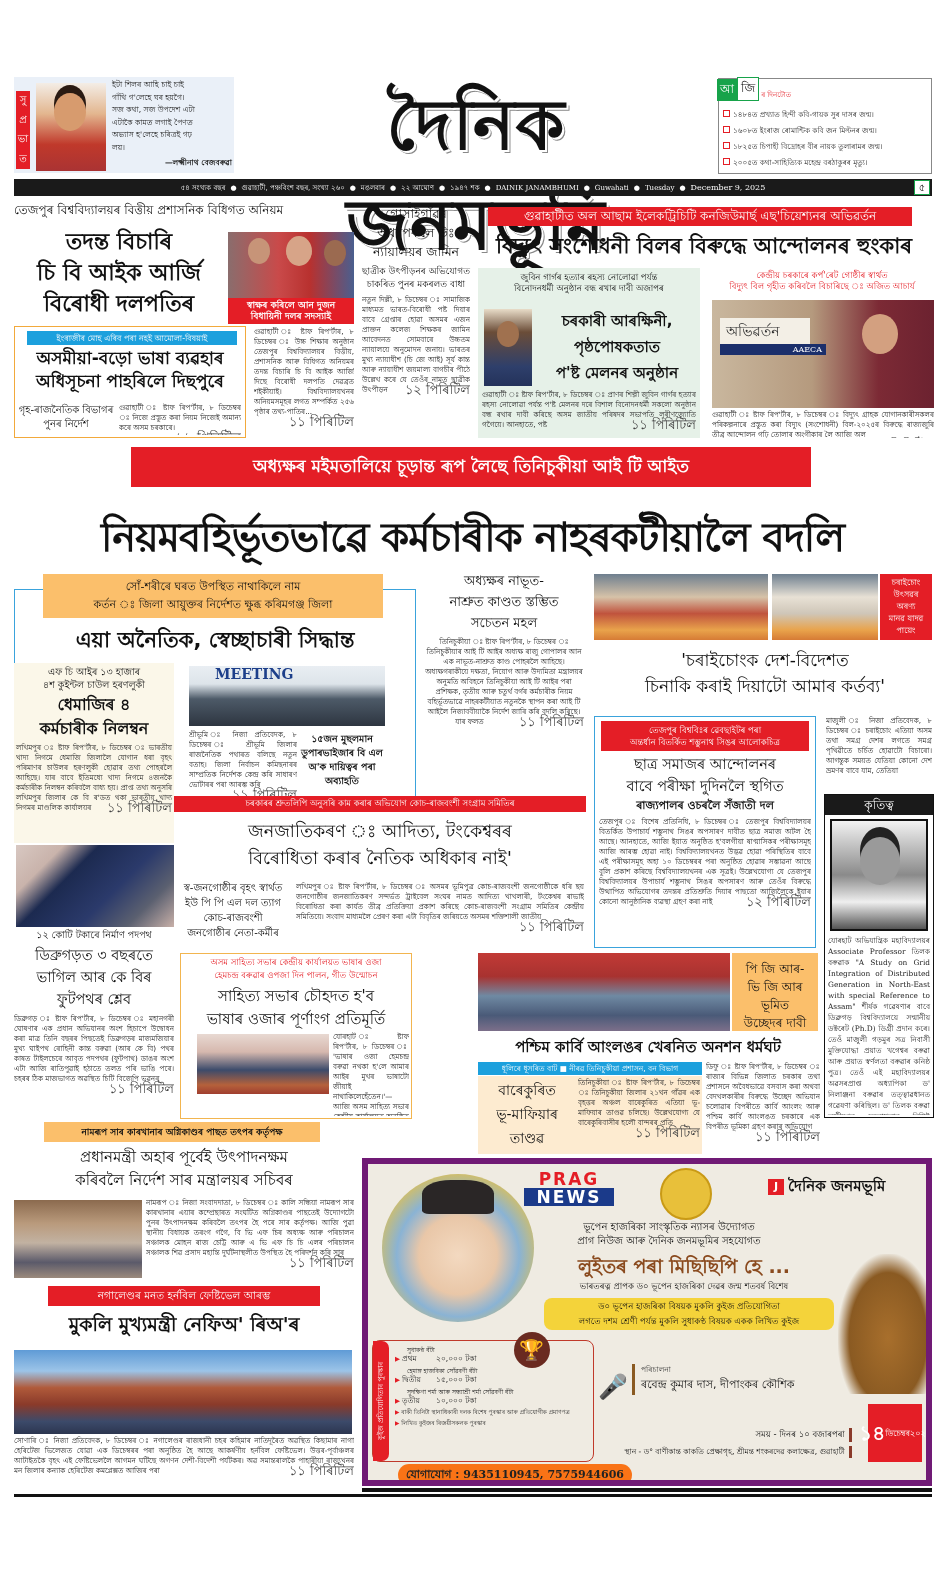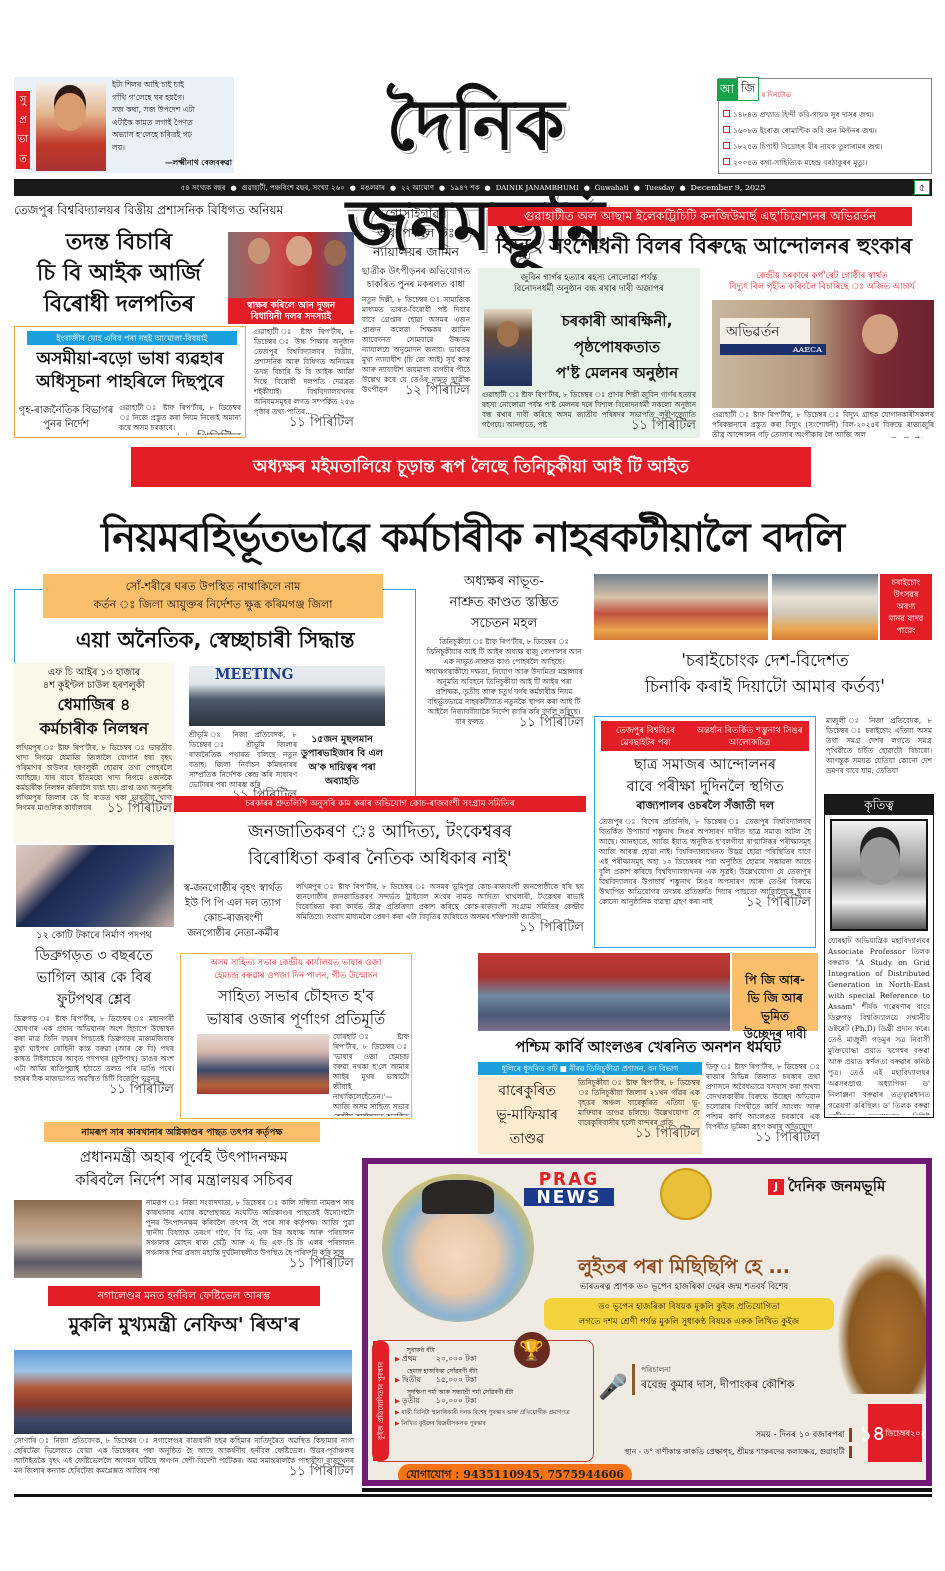--- a/index.html
+++ b/index.html
@@ -219,7 +219,7 @@
 </div>
 
 <div class="abs box-blue" style="left:594px;top:716px;width:222px;height:232px">
-  <div class="abs red-banner" style="left:6px;top:4px;width:208px;height:30px;flex-direction:row;font-size:8.5px;line-height:12px">
+  <div class="abs red-banner" style="left:6px;top:4px;width:208px;height:30px;flex-direction:column;font-size:8.5px;line-height:12px">
     <span>তেজপুৰ বিশ্ববিঃৰ ৱেবছাইটৰ পৰা</span>
     <span>অন্তৰ্ধান বিতৰ্কিত শম্ভুনাথ সিঙৰ আলোকচিত্ৰ</span>
   </div>

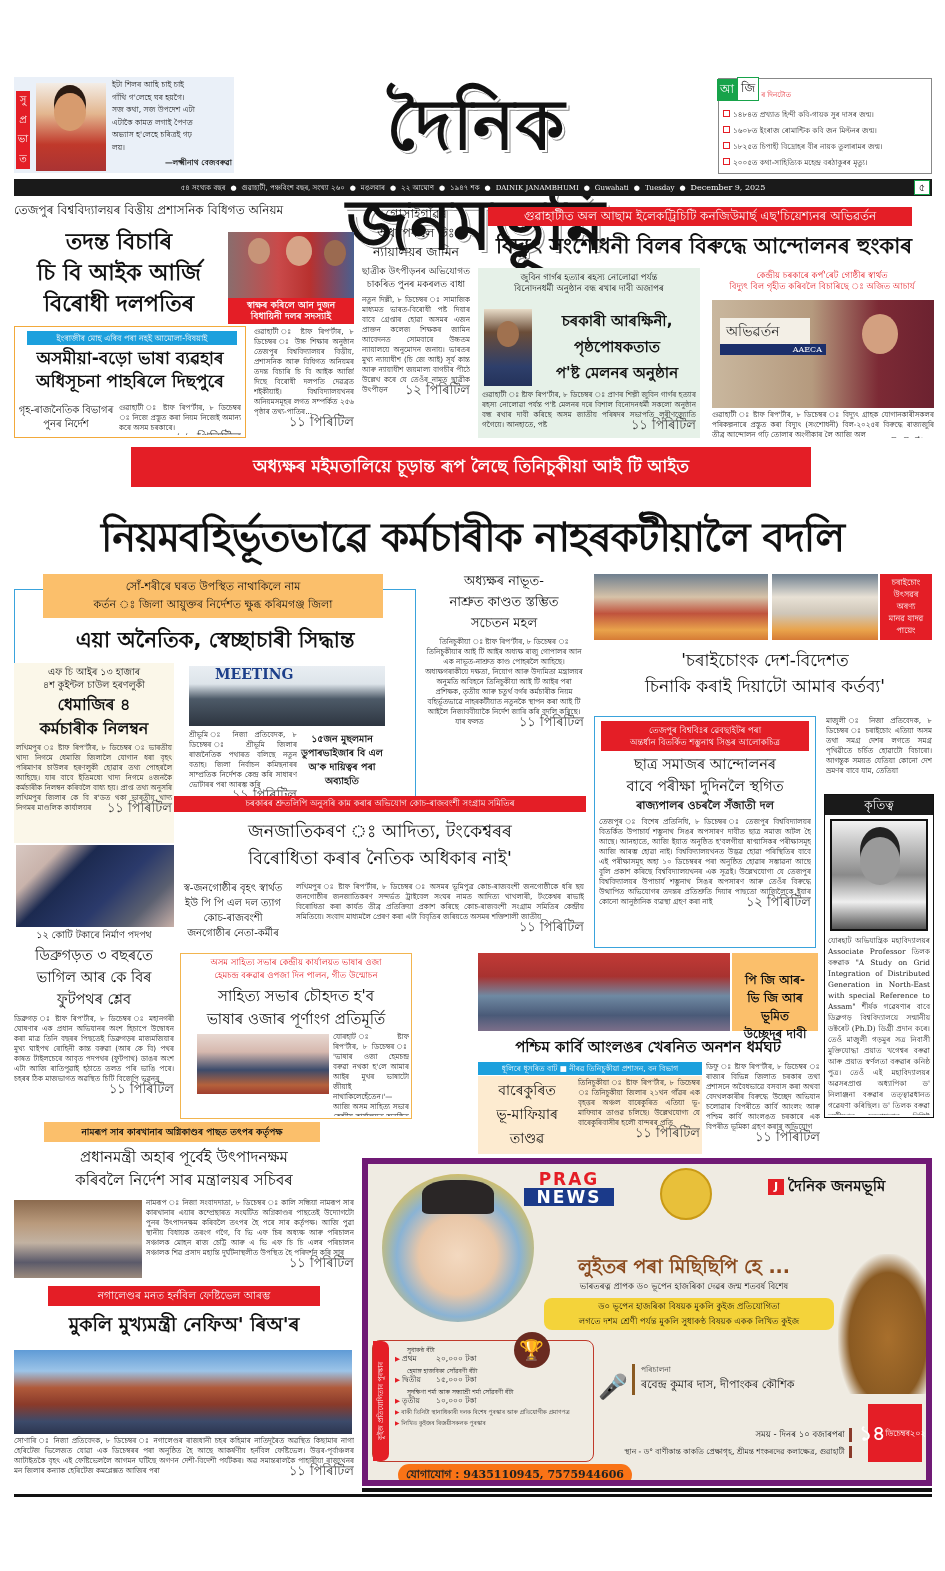--- a/index.html
+++ b/index.html
@@ -283,7 +283,7 @@
 </div>
 
 <div class="abs photo" style="left:478px;top:953px;width:252px;height:78px;background:linear-gradient(180deg,#c23a36 0%,#a83230 30%,#6f8aa3 55%,#4a5a78 80%,#7c6f8a 100%)"></div>
-<div class="abs orange-box hl" style="left:732px;top:953px;width:86px;height:78px;font-size:12px;font-weight:700;line-height:18px;padding-top:18px">
+<div class="abs orange-box hl" style="left:732px;top:953px;width:86px;height:78px;font-size:12px;font-weight:400;line-height:18px;padding-top:7px">
   <div>পি জি আৰ-</div>
   <div>ভি জি আৰ</div>
   <div>ভূমিত</div>

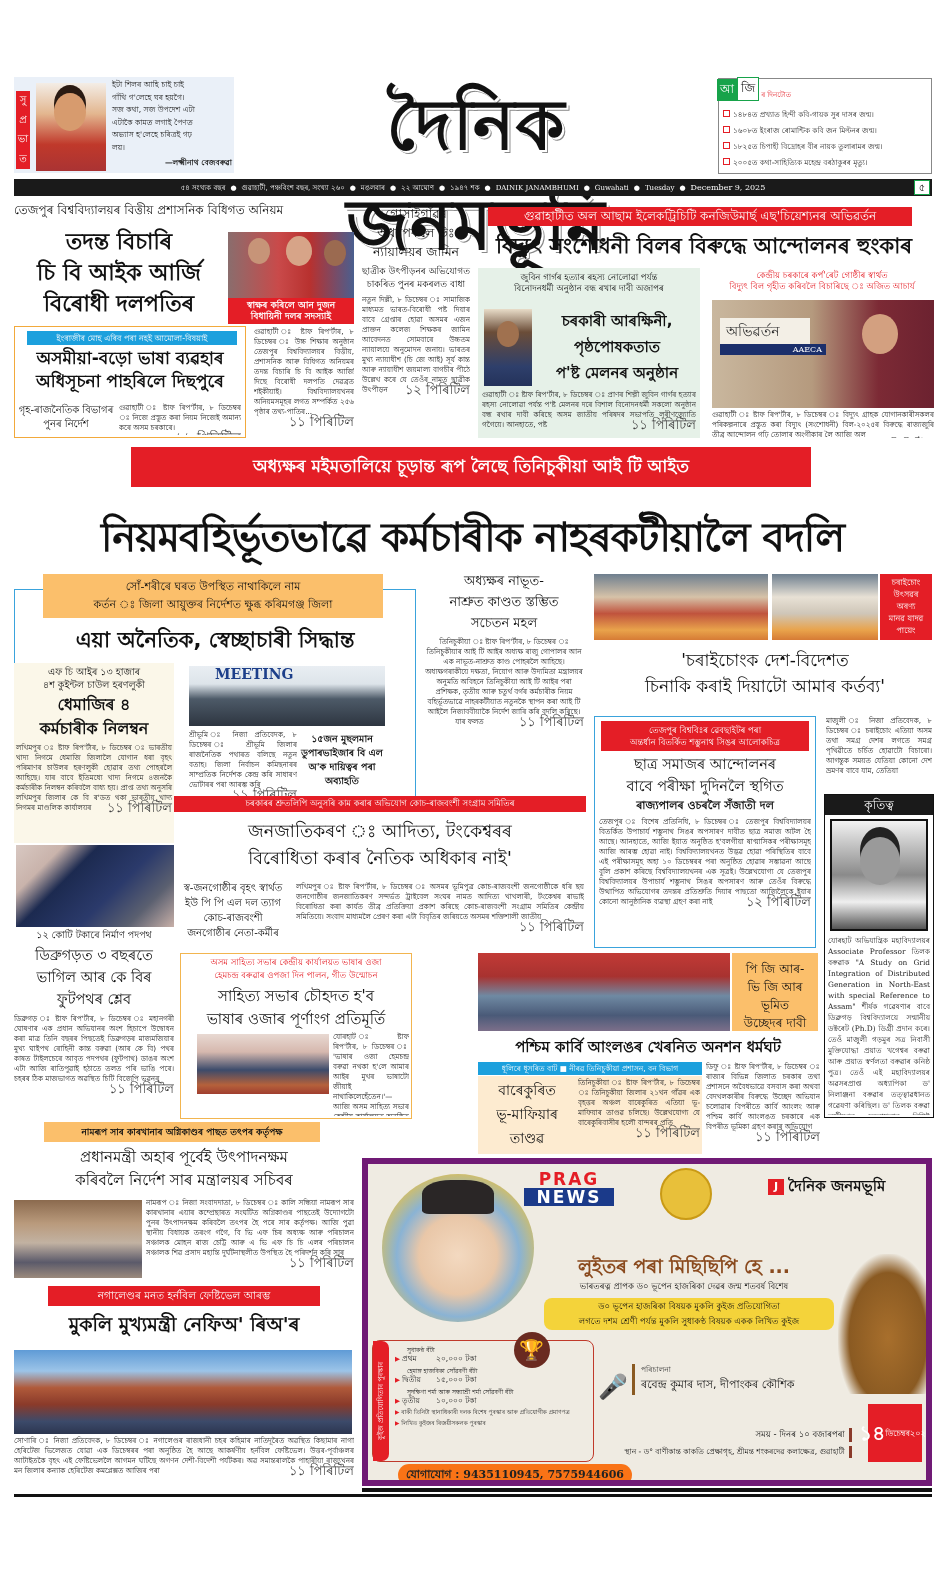--- a/index.html
+++ b/index.html
@@ -338,6 +338,10 @@
     <span style="display:inline-block;width:16px;height:16px;background:#e41e26;color:#fff;font-size:11px;text-align:center;line-height:16px;font-weight:700">J</span>
     <span style="font-size:15px;font-weight:700">দৈনিক জনমভূমি</span>
   </div>
+  <div class="abs hl" style="left:166px;top:56px;width:270px;font-size:10px;font-weight:400;line-height:14px">
+    <div>ভূপেন হাজৰিকা সাংস্কৃতিক ন্যাসৰ উদ্যোগত</div>
+    <div>প্ৰাগ নিউজ আৰু দৈনিক জনমভূমিৰ সহযোগত</div>
+  </div>
   <div class="abs hl" style="left:166px;top:88px;width:300px;font-size:19px;line-height:28px;color:#8a4a1e">লুইতৰ পৰা মিছিছিপি হে ...</div>
   <div class="abs hl" style="left:166px;top:118px;width:300px;font-size:8.5px;font-weight:400">ভাৰতৰত্ন প্ৰাপক ড০ ভূপেন হাজৰিকা দেৱৰ জন্ম শতবৰ্ষ বিশেষ</div>
   <div class="abs hl" style="left:176px;top:134px;width:290px;height:32px;background:#f4d33a;border-radius:8px;font-size:8.5px;font-weight:400;line-height:15px;padding-top:1px">

